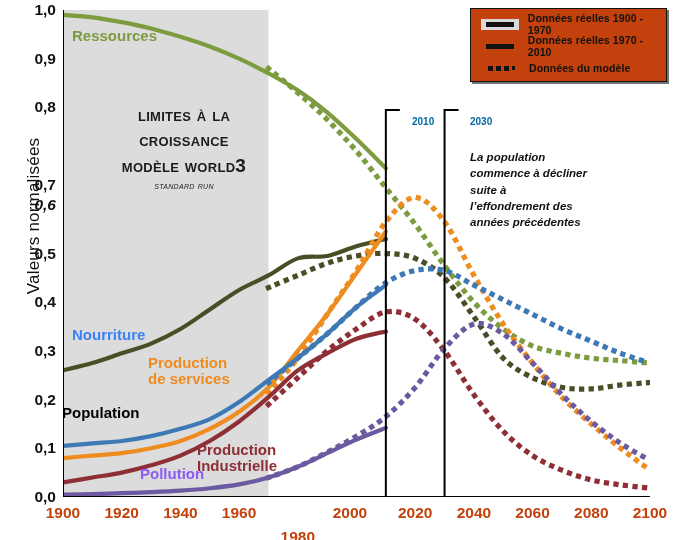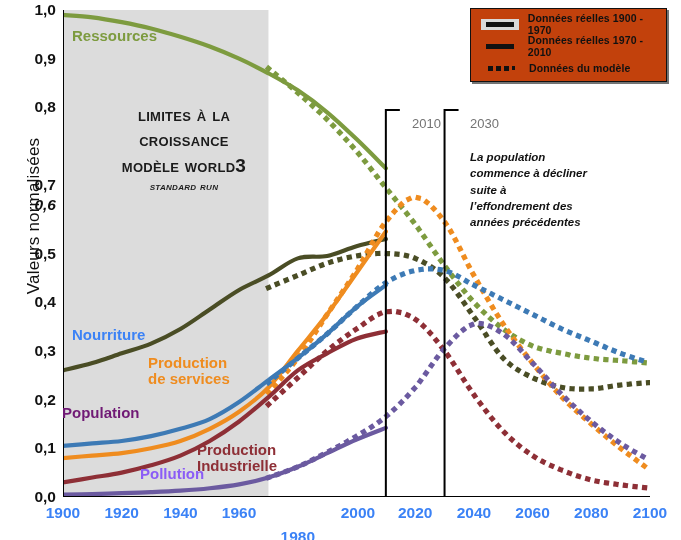--- a/index.html
+++ b/index.html
@@ -73,7 +73,7 @@
   .sw-dot i.s{width:3px;height:4px;}
 
   
-  .ymark{position:absolute;font-size:13px;font-weight:400;color:#737373;}
+  .ymark{position:absolute;font-size:10px;font-weight:700;color:#0369a1;}
   .annot{
     position:absolute;left:470px;top:129px;width:118px;
     font-size:11.5px;font-style:italic;font-weight:600;line-height:1.42;color:#111;margin-top:20px;

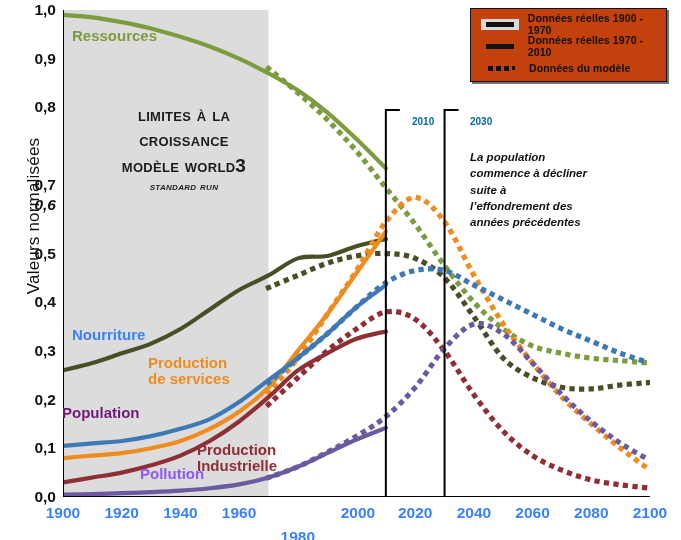--- a/index.html
+++ b/index.html
@@ -49,7 +49,7 @@
   }
   .bigtitle .l1::first-letter,.bigtitle .l2::first-letter,.bigtitle .l3::first-letter{font-size:1em;}
   .bigtitle .l4{
-    font-size:12px;font-weight:700;font-style:italic;
+    font-size:10px;font-weight:400;font-style:italic;
     font-variant:small-caps;text-transform:lowercase;letter-spacing:.3px;
     margin-top:1px;
   }

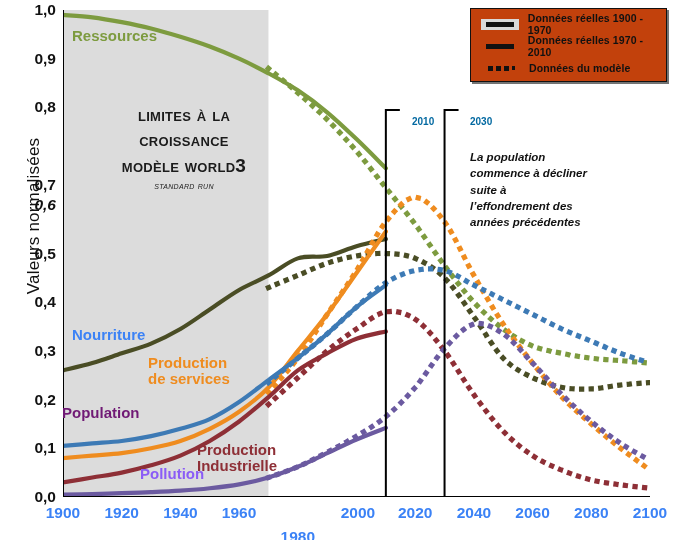--- a/index.html
+++ b/index.html
@@ -186,7 +186,7 @@
         <div>Production</div>
         <div>de services</div>
       </div>
-      <div class="slabel" style="left: 62px; top: 405px; color: #701a75;">
+      <div class="slabel" style="left: 62px; top: 405px; color: #000000;">
         <div>Population</div>
       </div>
       <div class="slabel" style="left: 140px; top: 466px; color: #8b5cf6;">

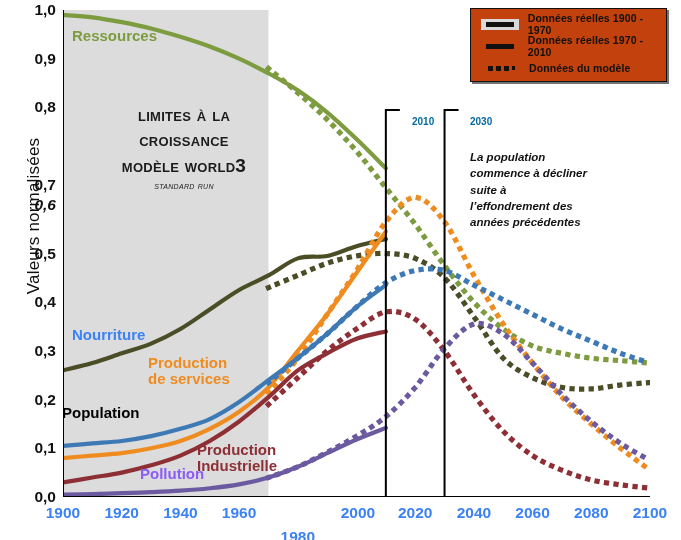--- a/index.html
+++ b/index.html
@@ -30,7 +30,7 @@
   }
   .xtick{
     position:absolute;top:0;width:60px;text-align:center;
-    font-size:15.5px;font-weight:700;color:#3b82f6;
+    font-size:15.5px;font-weight:700;color:#c2410c;
     transform:translateX(-30px);
   }
   #yticks{position:absolute;left:8px;top:10px;width:48px;height:487px;}

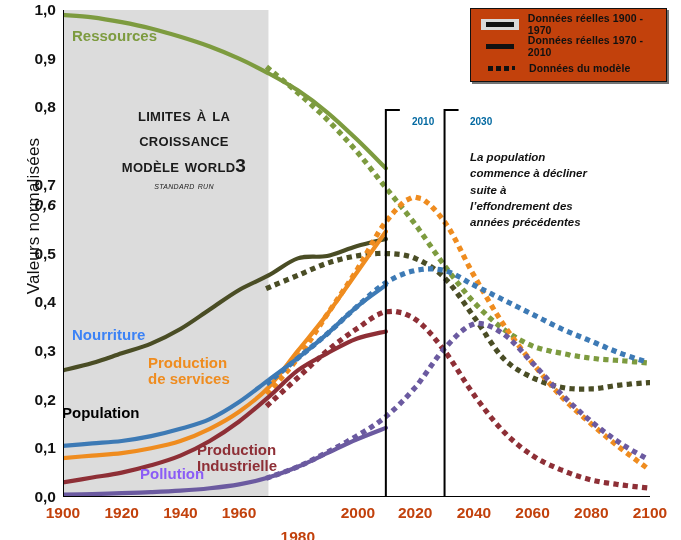--- a/index.html
+++ b/index.html
@@ -105,7 +105,7 @@
       <div class="xtick" style="left: 117.4px;">1940</div>
       <div class="xtick" style="left: 176.1px;">1960</div>
       <div class="xtick" style="left: 234.8px; margin-top: 24px;">1980</div>
-      <div class="xtick" style="left: 295px;">2000</div>
+      <div class="xtick" style="left: 287px;">2000</div>
       <div class="xtick" style="left: 352.2px;">2020</div>
       <div class="xtick" style="left: 410.9px;">2040</div>
       <div class="xtick" style="left: 469.6px;">2060</div>

